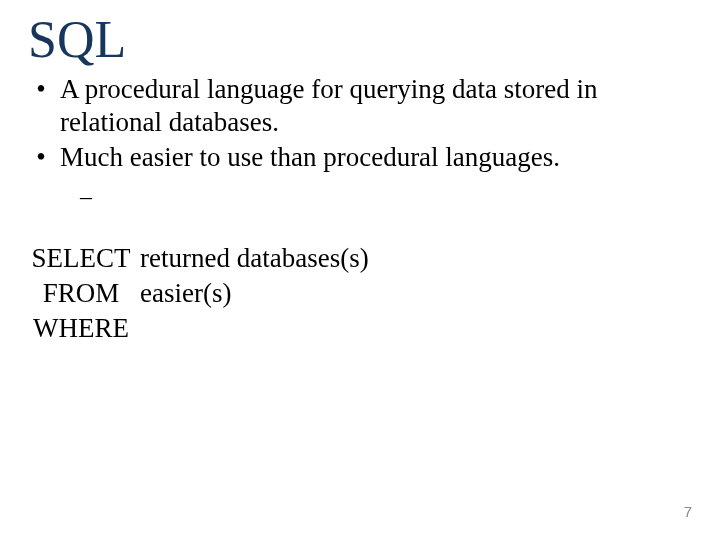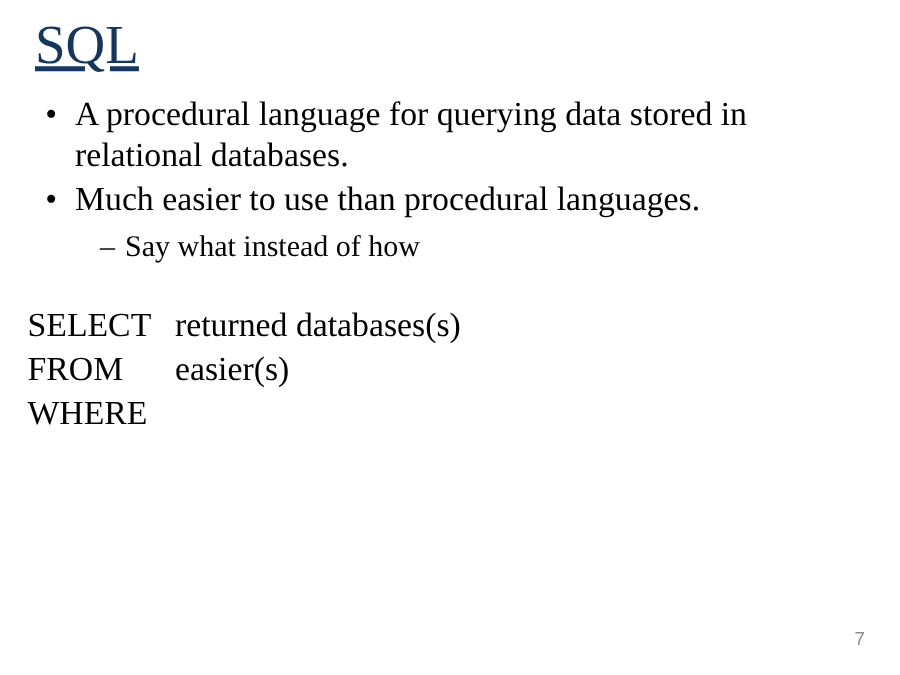--- a/index.html
+++ b/index.html
@@ -12,11 +12,10 @@
       padding: 10px 0 0 0;
     }
     .title {
-      font-size: 44px;
+      font-size: 52px;
       color: #17365d;
       padding: 0 0 0 28px;
-      margin-bottom: 14px;
-      text-decoration: underline;
+      margin-bottom: 4px;
     }
     .content {
       font-size: 27px;

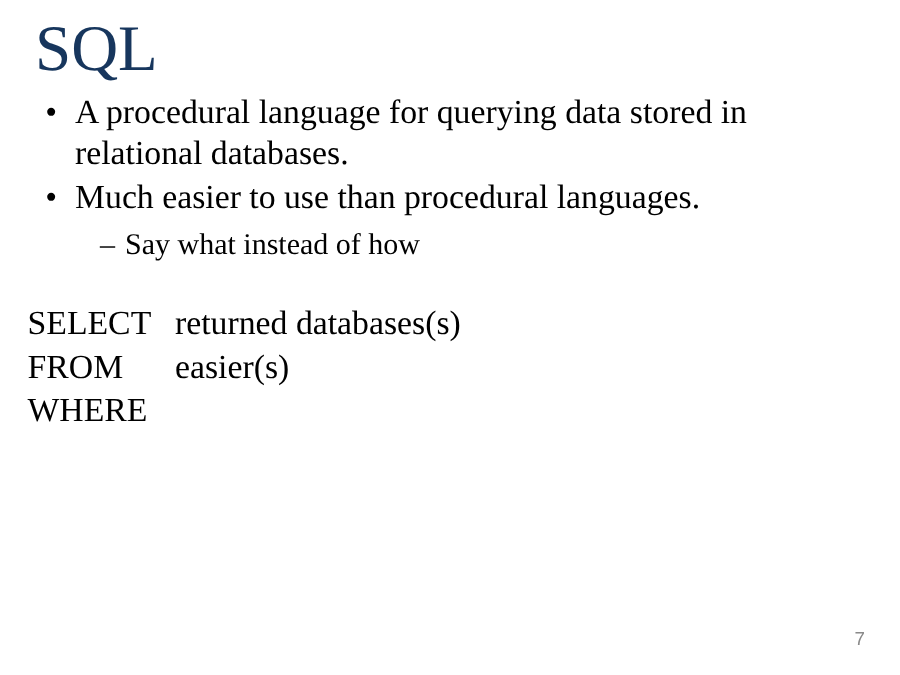--- a/index.html
+++ b/index.html
@@ -88,7 +88,6 @@
   </div>
   <div class="sub-item">
     <div class="sub-marker">–</div>
-    <div class="sub-text">Say what instead of how</div>
   </div>
 </div>
 

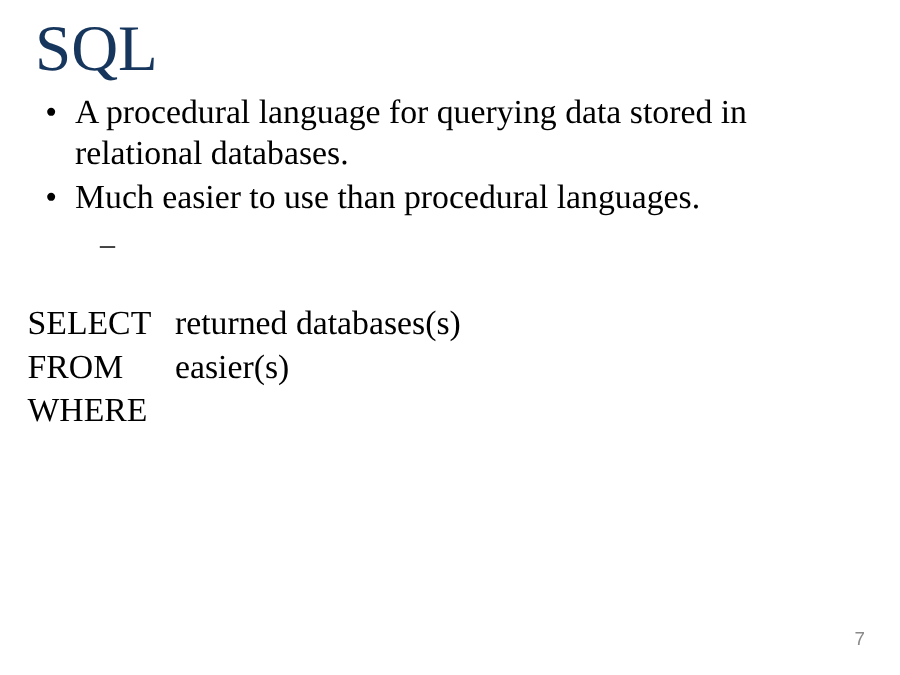--- a/index.html
+++ b/index.html
@@ -55,6 +55,7 @@
       font-size: 27px;
       padding-left: 22px;
       line-height: 1.3;
+      text-align: center;
     }
     .sql-row {
       display: flex;

